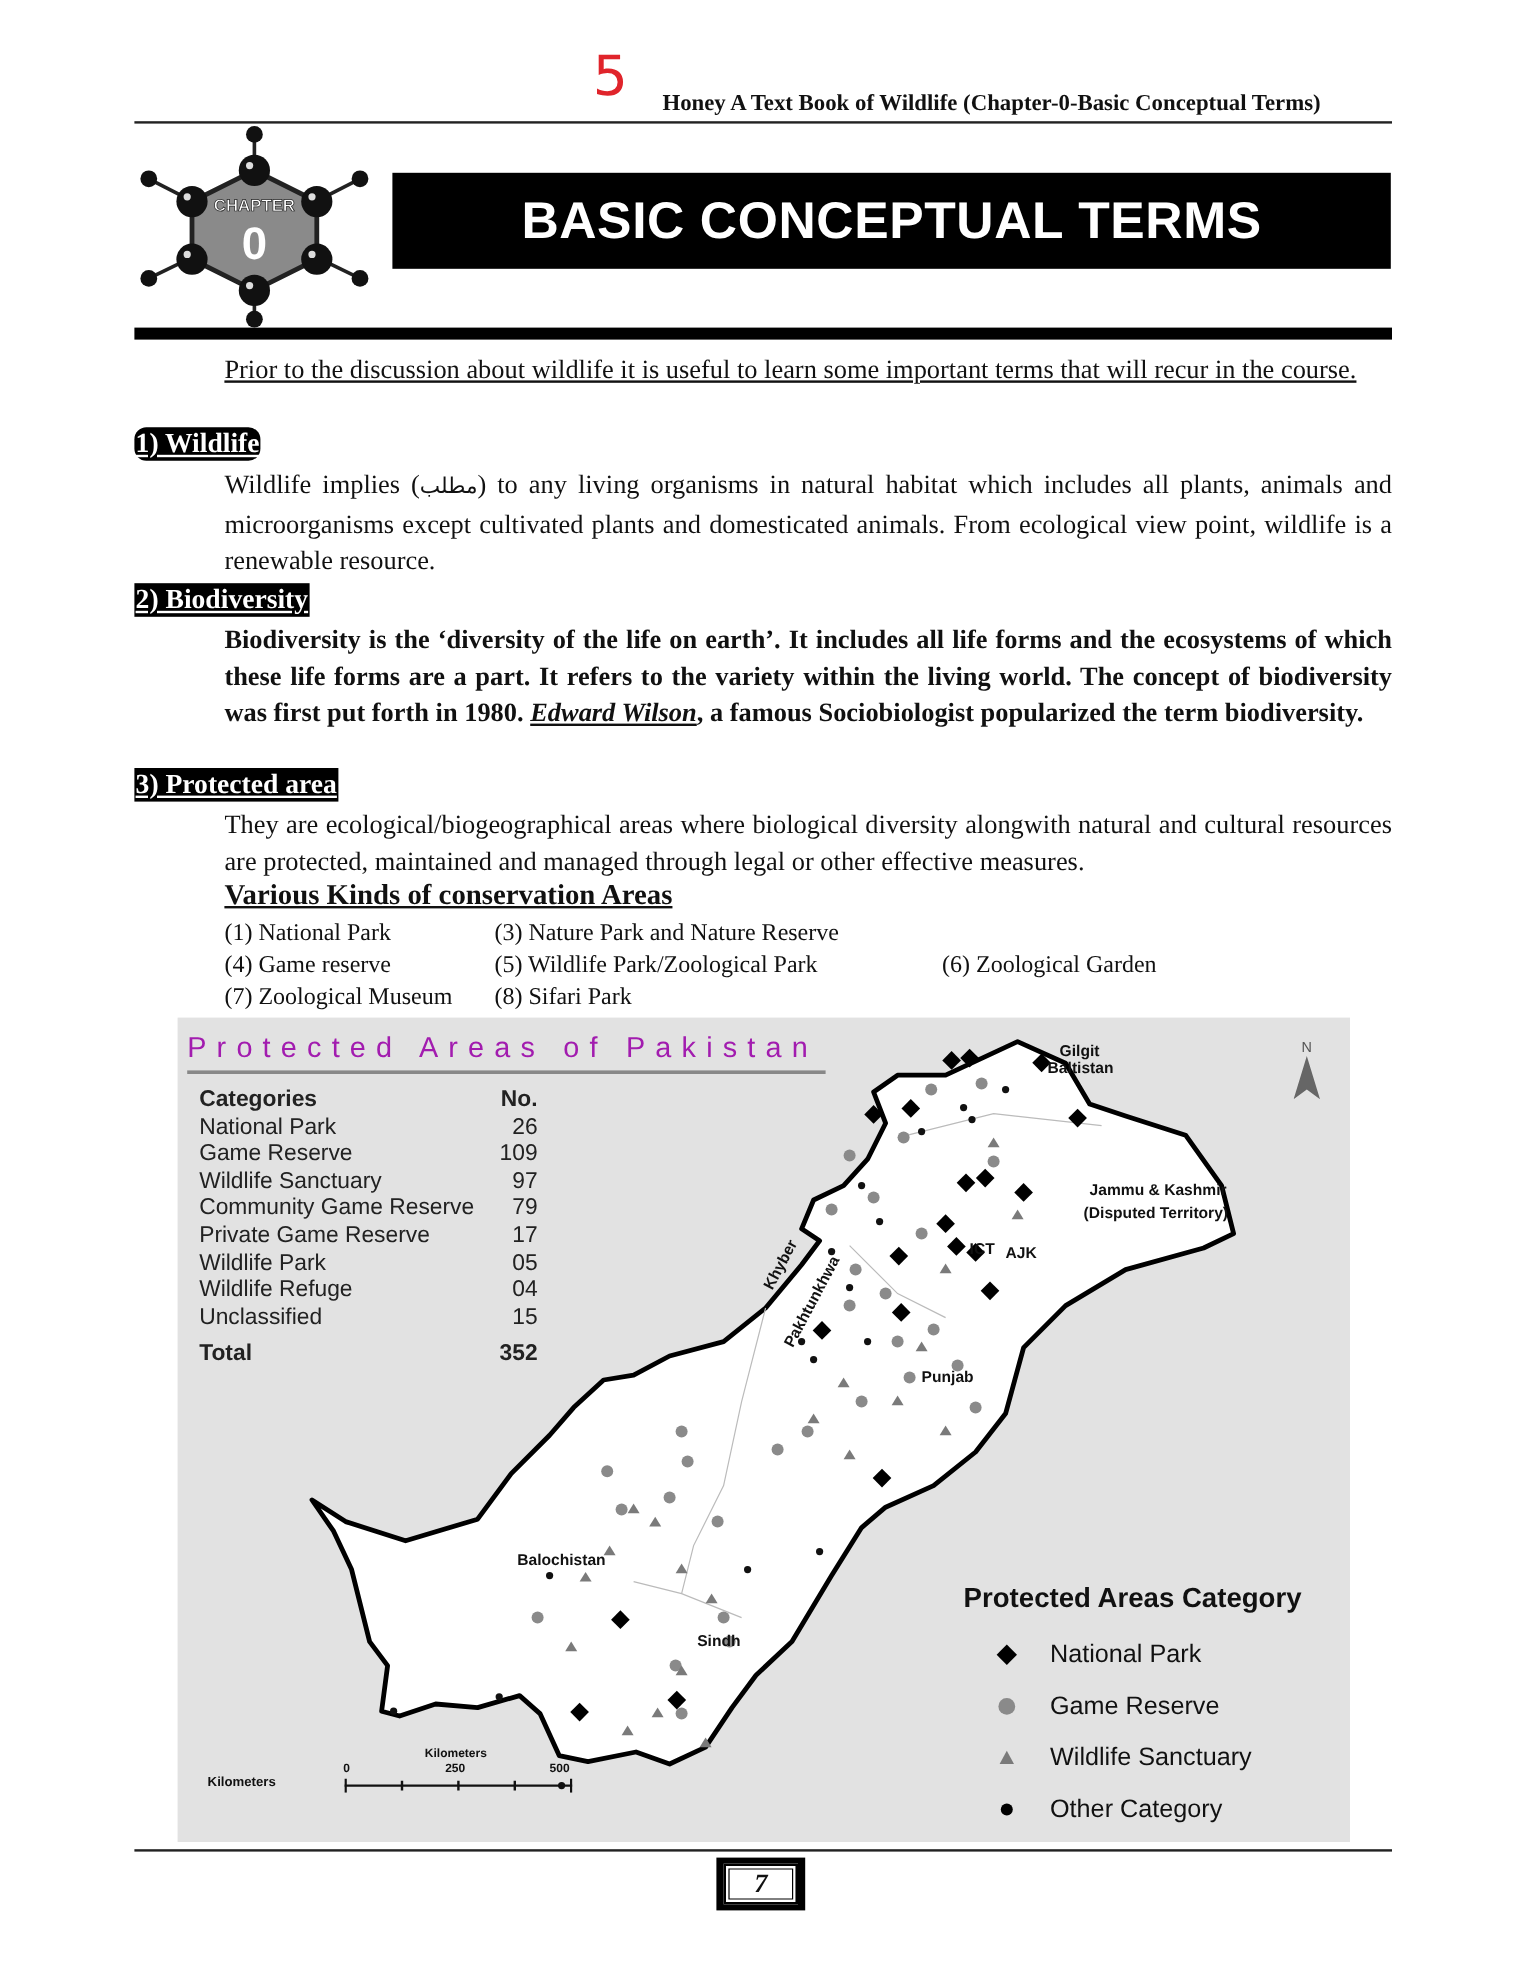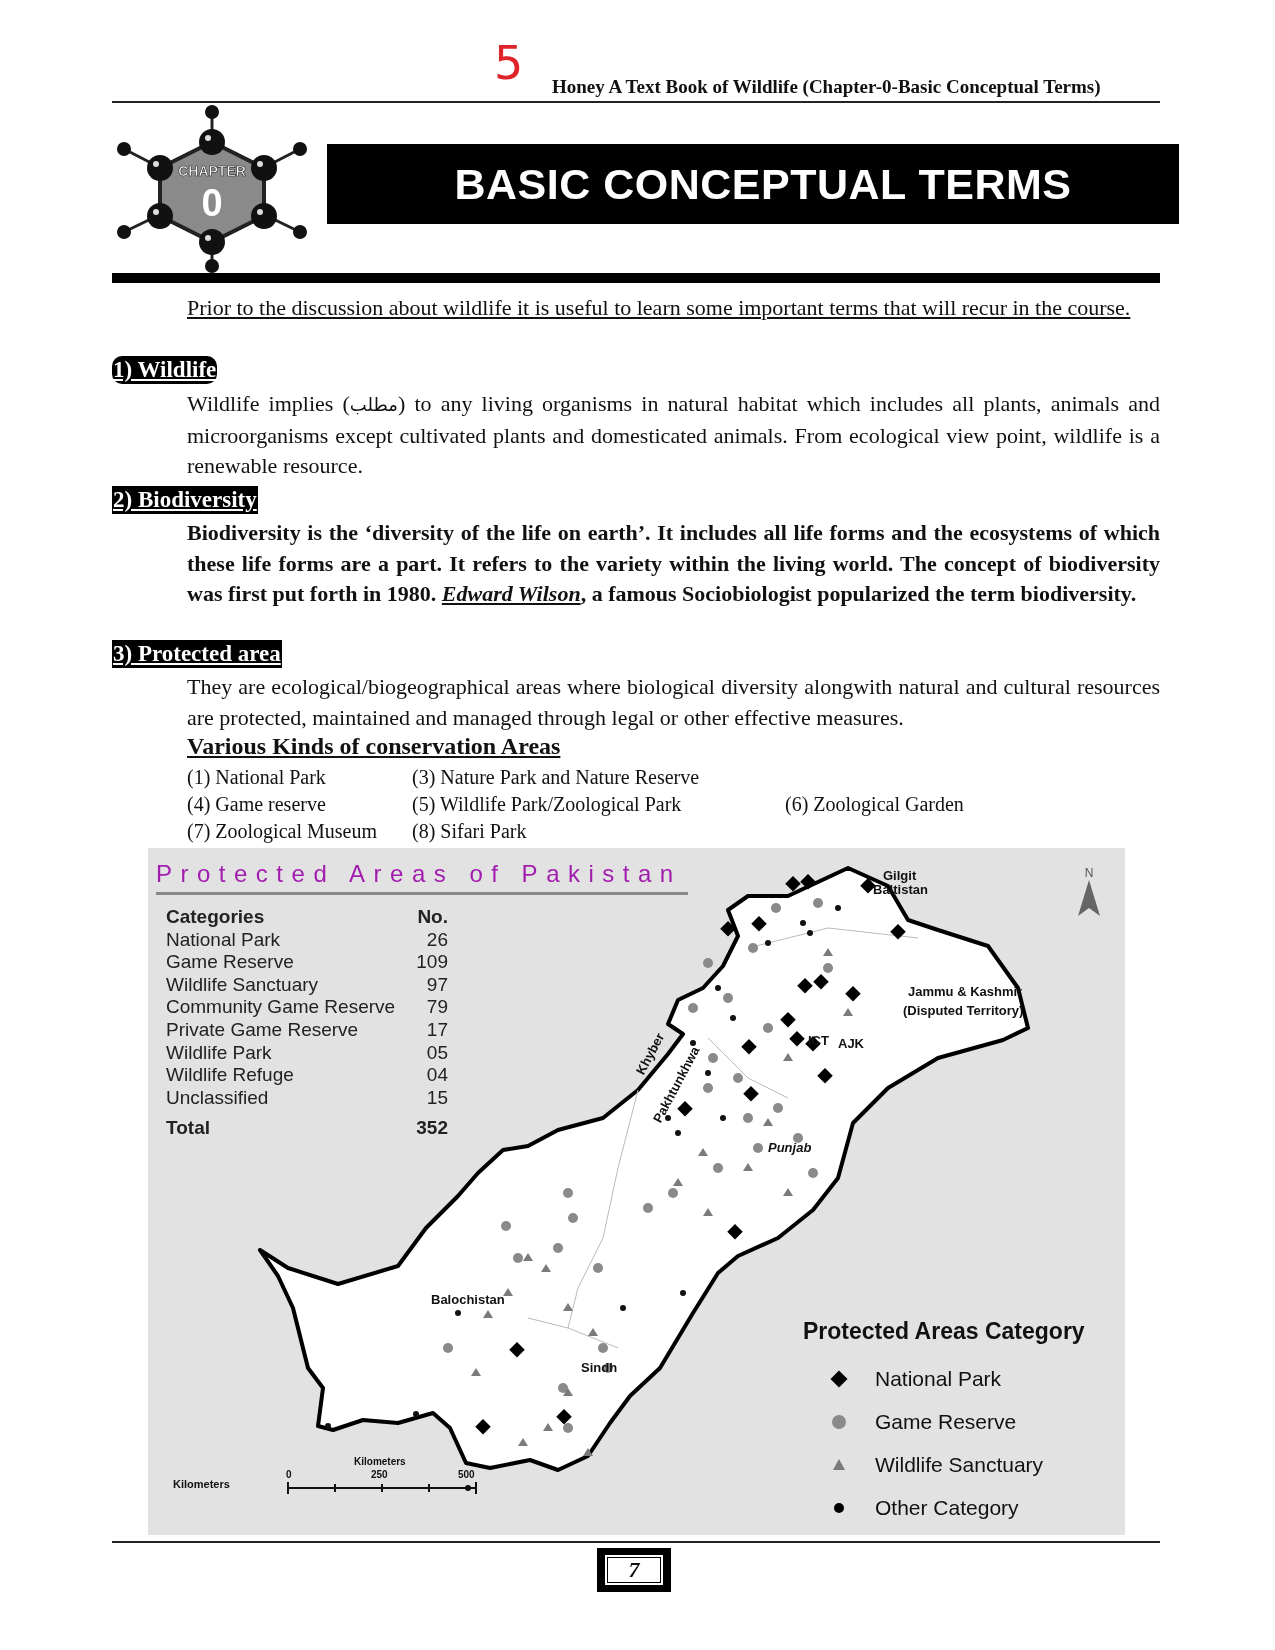--- a/index.html
+++ b/index.html
@@ -8,7 +8,7 @@
   .page-num-top { left:494px; top:40px; font-family:"DejaVu Sans", sans-serif; font-size:46px; color:#e0242b; line-height:1; }
   .running-head { left:552px; top:76px; font-size:19px; font-weight:bold; white-space:nowrap; }
   .head-rule { left:112px; top:101px; width:1048px; height:2px; background:#222; }
-  .title-box { left:327px; top:144px; width:832px; height:80px; background:#000; color:#fff; display:flex; align-items:center; justify-content:center; font-family:"Liberation Sans", sans-serif; font-weight:bold; font-size:43px; letter-spacing:0.5px;padding-left:20px; }
+  .title-box { left:327px; top:144px; width:832px; height:80px; background:#000; color:#fff; display:flex; align-items:center; justify-content:center; font-family:"Liberation Sans", sans-serif; font-weight:bold; font-size:43px; letter-spacing:0.5px; }
   .chapter-logo { left:112px; top:104px; width:205px; height:170px; }
   .thick-bar { left:112px; top:273px; width:1048px; height:10px; background:#000; }
   .para { left:187px; width:973px; font-size:22px; line-height:30.5px; text-align:justify; }

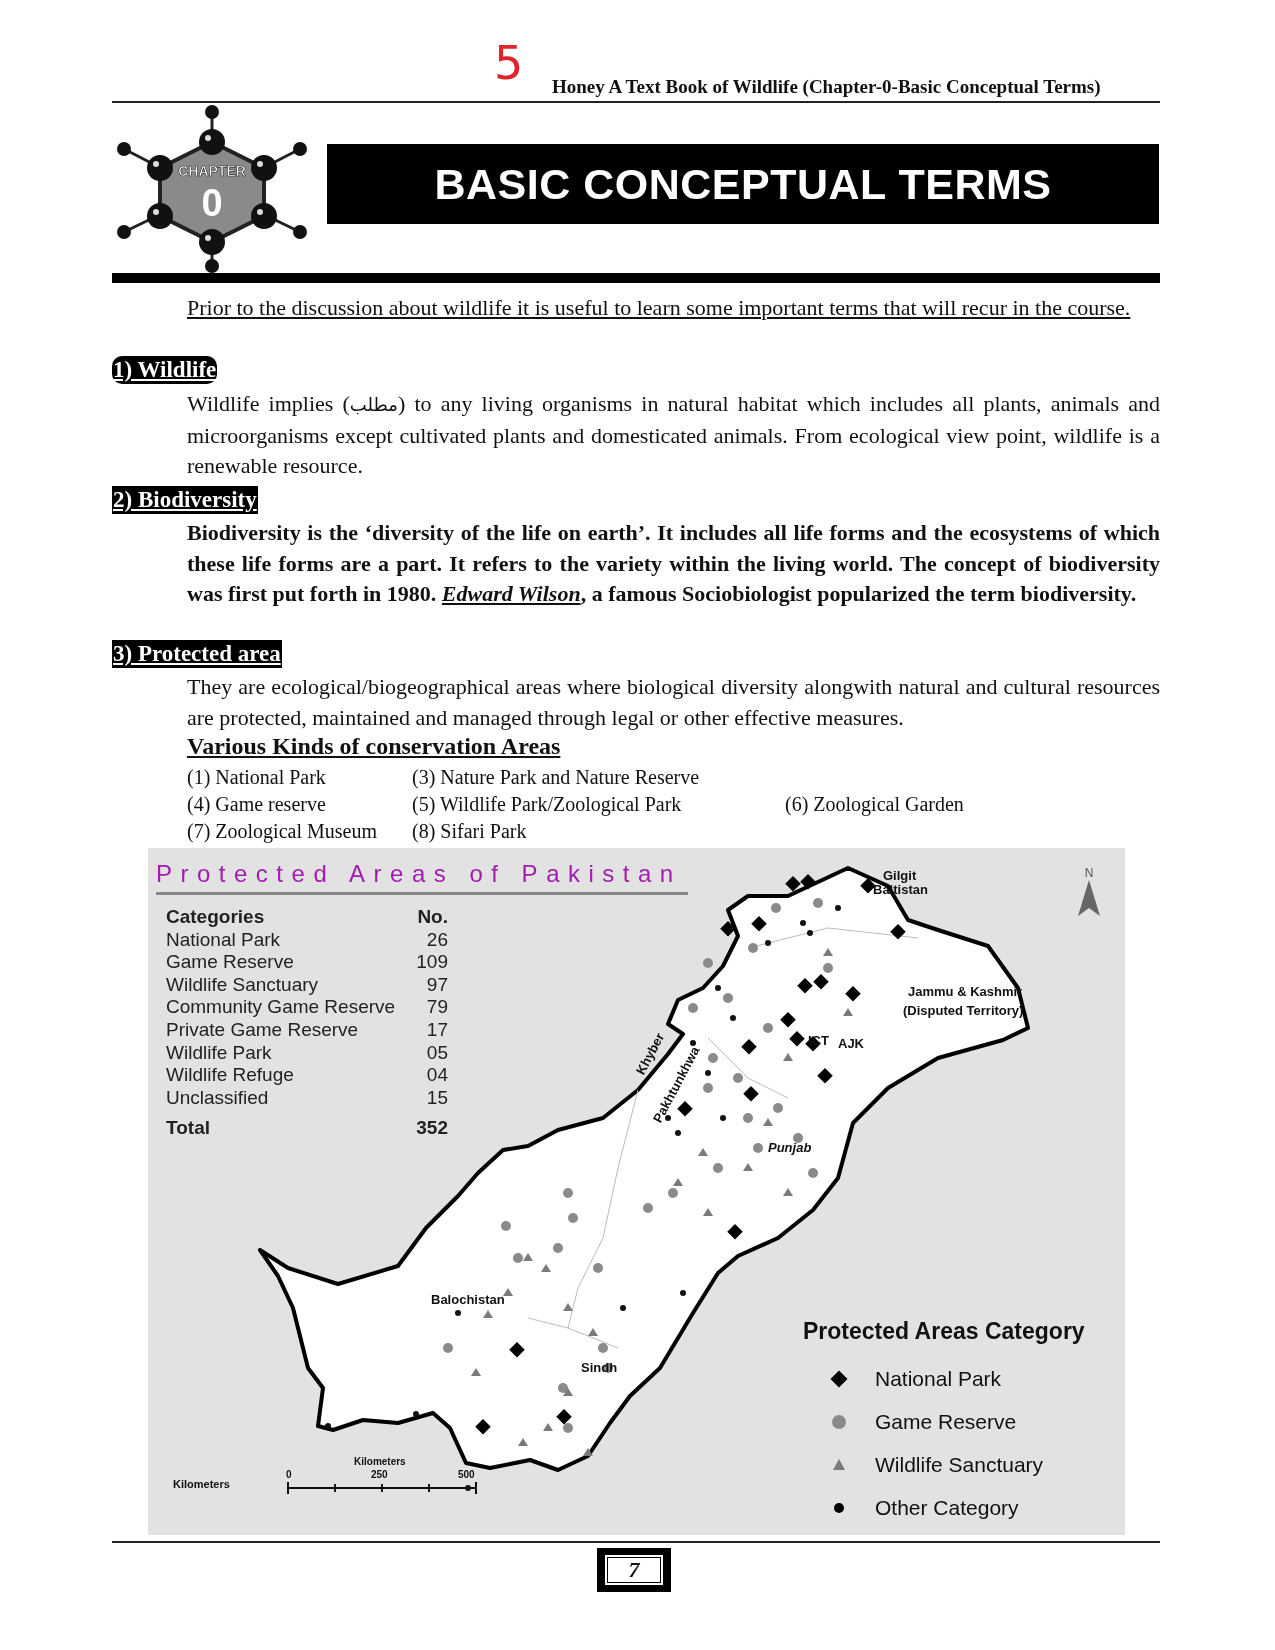--- a/index.html
+++ b/index.html
@@ -284,7 +284,7 @@
   <div class="abs map-label" style="left:502px;top:270px;transform:rotate(-62deg);transform-origin:left top;">Pakhtunkhwa</div>
   <div class="abs map-label" style="left:660px;top:185px;">ICT</div>
   <div class="abs map-label" style="left:690px;top:188px;">AJK</div>
-  <div class="abs map-label" style="left:620px;top:292px;font-style:italic;">Punjab</div>
+  <div class="abs map-label" style="left:620px;top:292px;">Punjab</div>
   <div class="abs map-label" style="left:283px;top:444px;">Balochistan</div>
   <div class="abs map-label" style="left:433px;top:512px;">Sindh</div>
 

